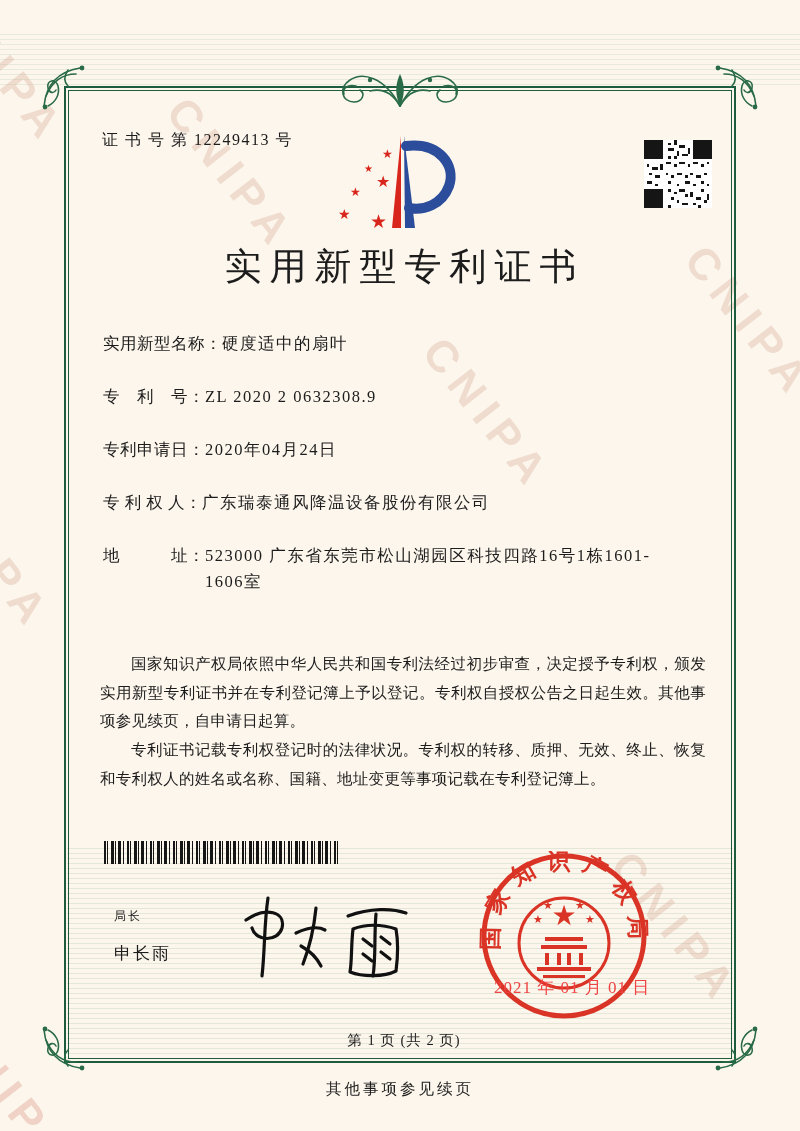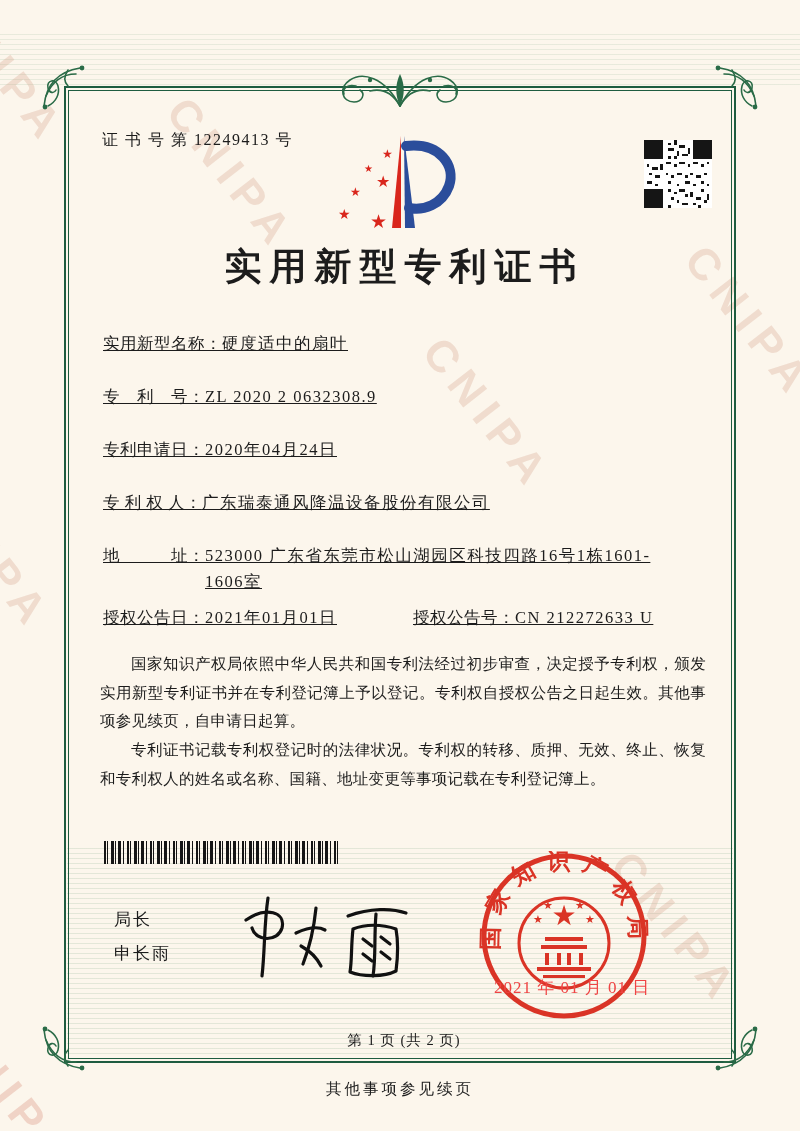--- a/index.html
+++ b/index.html
@@ -38,7 +38,7 @@
   .logo{position:absolute;left:336px;top:124px;width:130px;height:118px;}
   .logo .star{position:absolute;color:#d9261c;line-height:1;}
   .title{position:absolute;left:0;right:16px;top:242px;text-align:center;font-size:37px;
-         font-weight:bold;letter-spacing:8px;padding-left:25px;}
+         font-weight:normal;letter-spacing:8px;padding-left:25px;}
   .fields{position:absolute;left:103px;top:331px;width:604px;font-size:16.5px;}
   .frow{margin-bottom:27px;line-height:26px;text-decoration:underline;}
   .flabel{letter-spacing:.5px;}

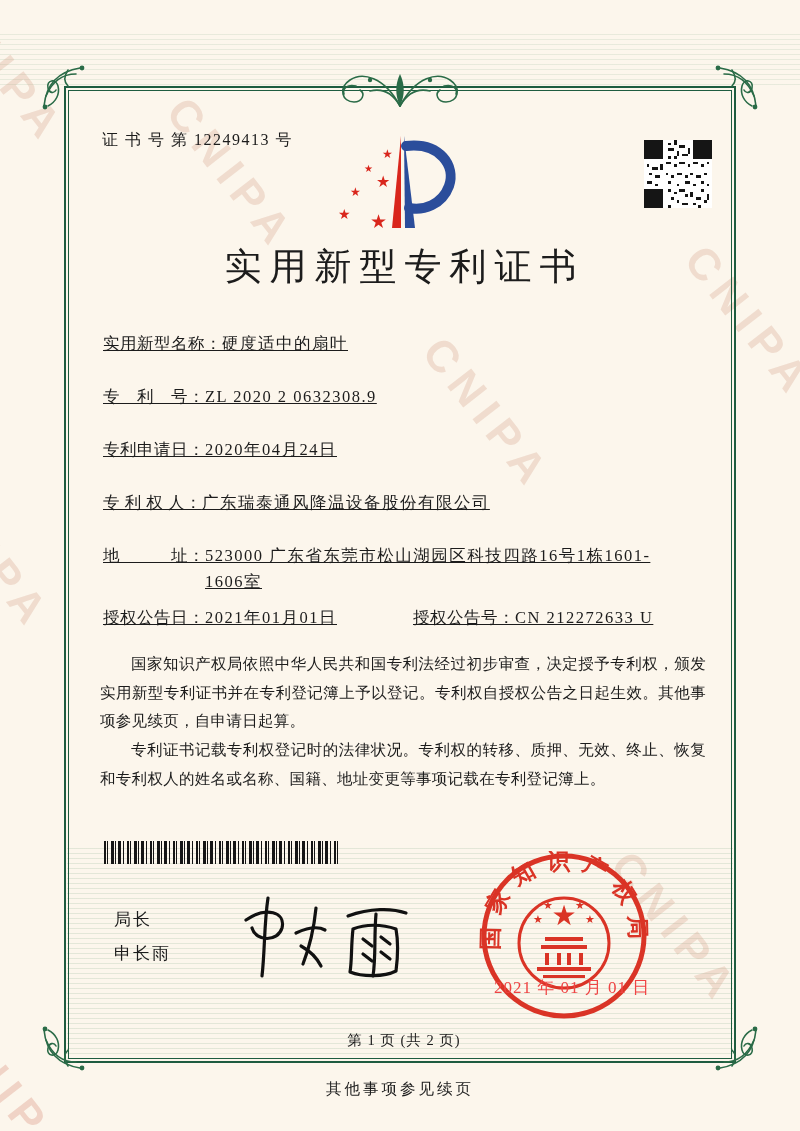--- a/index.html
+++ b/index.html
@@ -40,7 +40,7 @@
   .title{position:absolute;left:0;right:16px;top:242px;text-align:center;font-size:37px;
          font-weight:normal;letter-spacing:8px;padding-left:25px;}
   .fields{position:absolute;left:103px;top:331px;width:604px;font-size:16.5px;}
-  .frow{margin-bottom:27px;line-height:26px;text-decoration:underline;}
+  .frow{margin-bottom:27px;line-height:26px;}
   .flabel{letter-spacing:.5px;}
   .fvalue{letter-spacing:1.5px;}
   .frow-address{display:flex;margin-bottom:10px;}

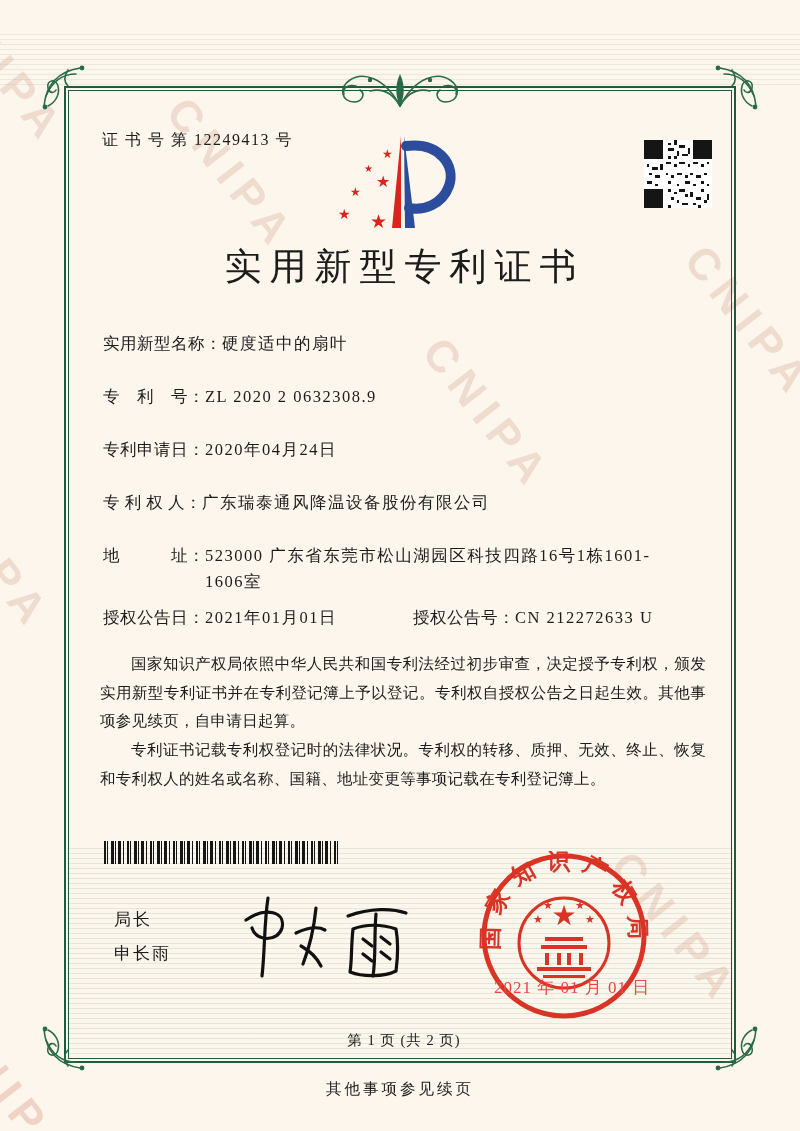--- a/index.html
+++ b/index.html
@@ -242,9 +242,6 @@
         <span class="flabel">地　　　址：</span>
           <span class="fvalue">523000 广东省东莞市松山湖园区科技四路16号1栋1601-1606室</span>
       </div>
-      <div class="frow frow-grant">
-        <span class="flabel">授权公告日：</span><span class="fvalue">2021年01月01日</span><span class="flabel grant2">授权公告号：</span><span class="fvalue">CN 212272633 U</span>
-      </div>
     </div>
 
     <div class="body-text">

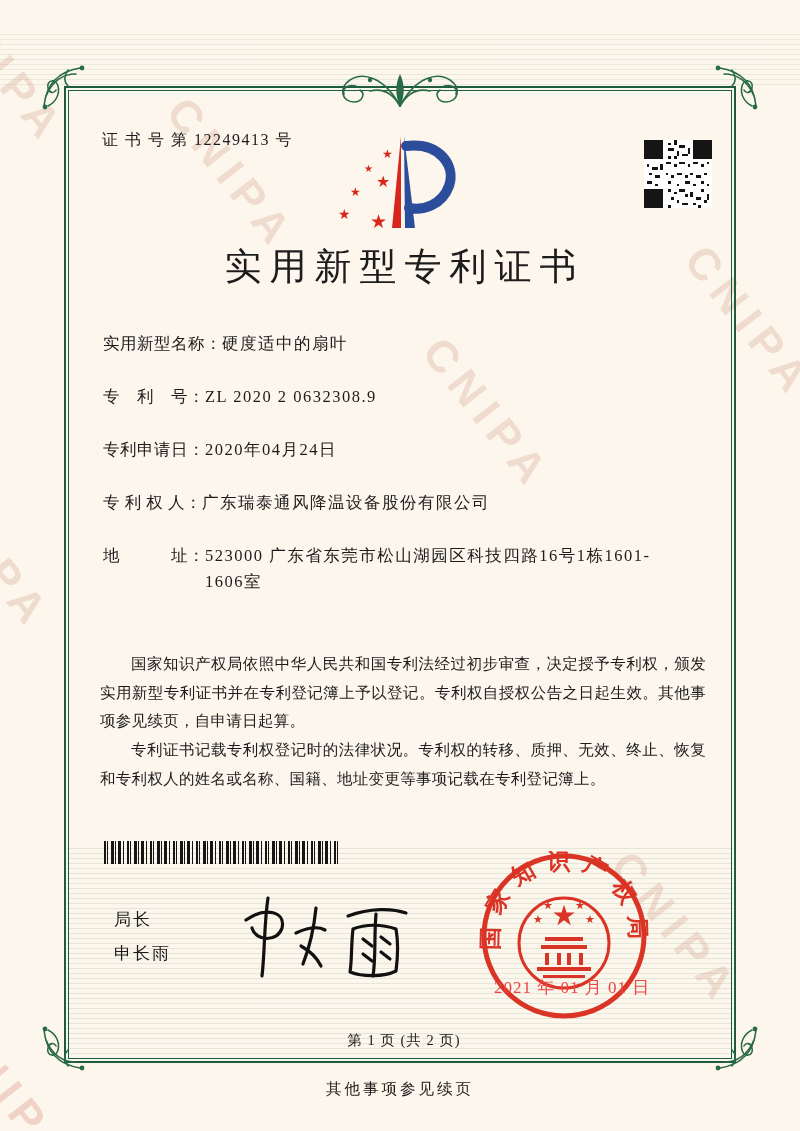--- a/index.html
+++ b/index.html
@@ -57,7 +57,7 @@
       #151515 11px 12px,rgba(0,0,0,0) 12px 14px,
       #151515 14px 17px,rgba(0,0,0,0) 17px 19px,
       #151515 19px 20px,rgba(0,0,0,0) 20px 23px);}
-  .sig-title{position:absolute;left:114px;top:908px;font-size:17px;letter-spacing:2px;
+  .sig-title{position:absolute;left:114px;top:908px;font-size:12px;letter-spacing:2px;
              font-family:"Liberation Sans","DejaVu Sans",sans-serif;}
   .sig-name{position:absolute;left:114px;top:942px;font-size:17px;letter-spacing:2px;
             font-family:"Liberation Sans","DejaVu Sans",sans-serif;}

